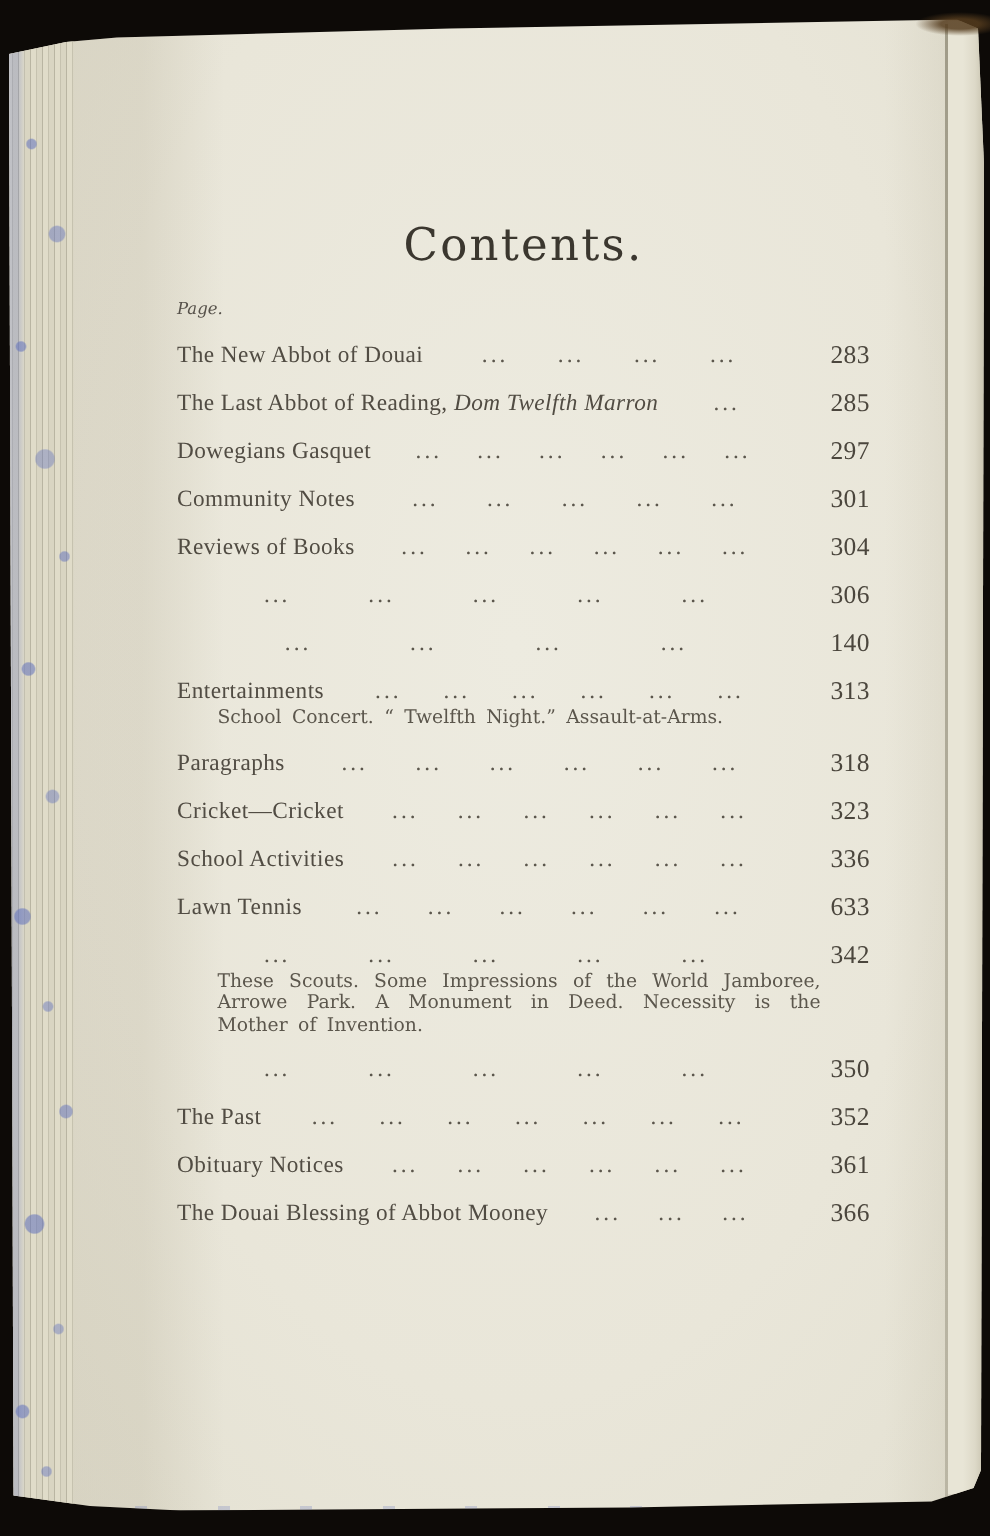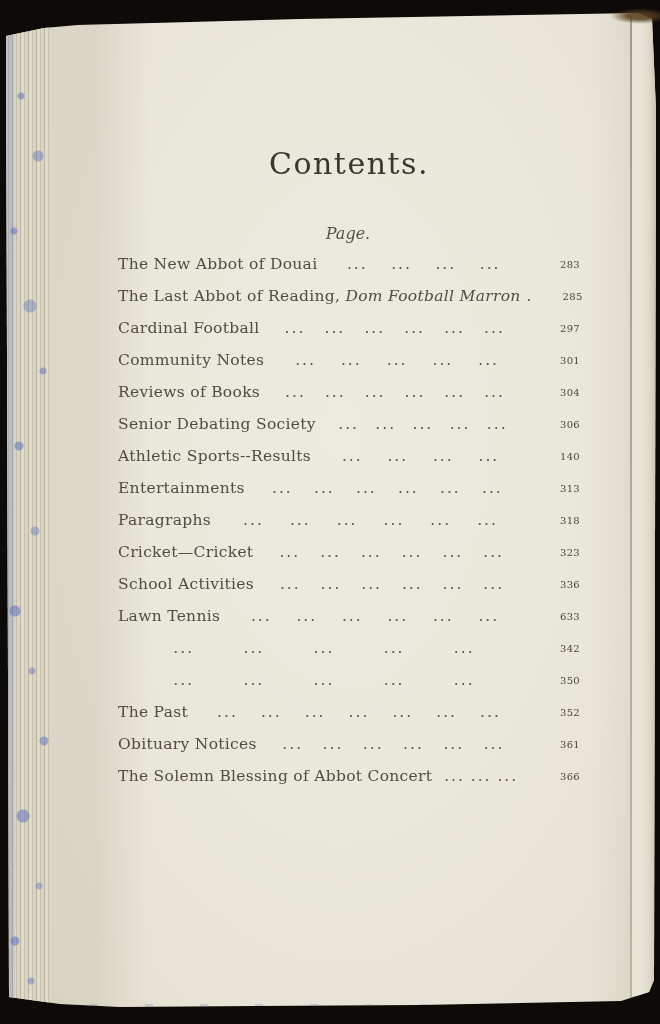--- a/index.html
+++ b/index.html
@@ -73,10 +73,10 @@
     color:#3b372f;
   }
   .page-head{
-    margin-top:44px;
-    text-align:center;
+    margin-top:16px;
+    text-align:left;
     font-style:italic;
-    font-size:16px;line-height:16px;
+    font-size:11px;line-height:16px;
     padding-right:2px;
     color:#56514a;
   }

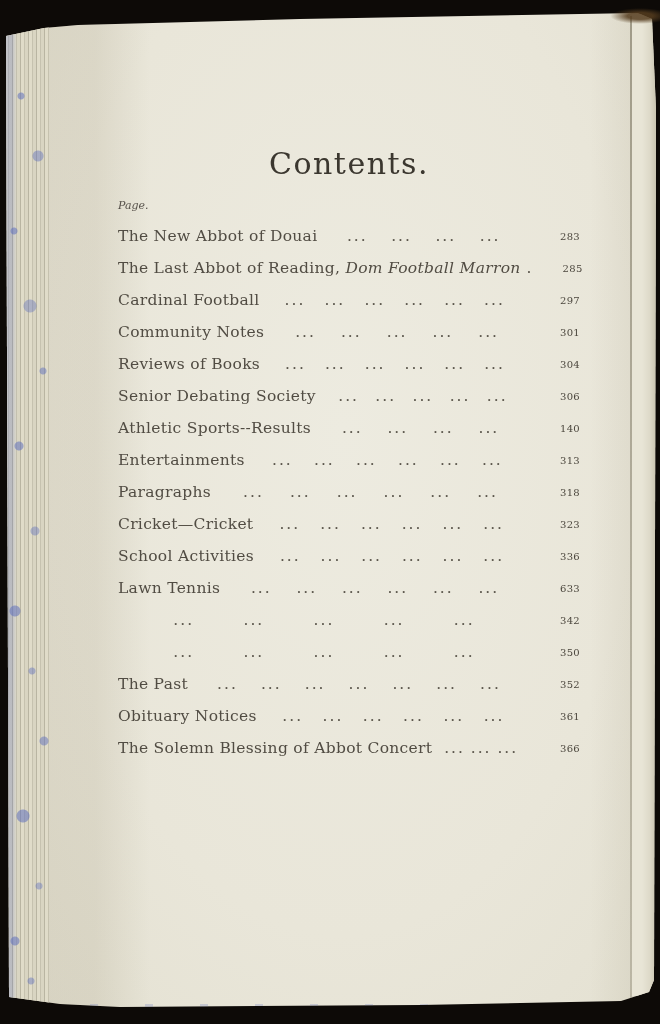--- a/index.html
+++ b/index.html
@@ -85,6 +85,7 @@
     margin-top:13px;
     font-size:15.5px;line-height:19px;
     letter-spacing:.3px;
+    font-family:Liberation Serif, serif;
   }
   .row .t{white-space:nowrap;}
   .row .t em{font-style:italic;}

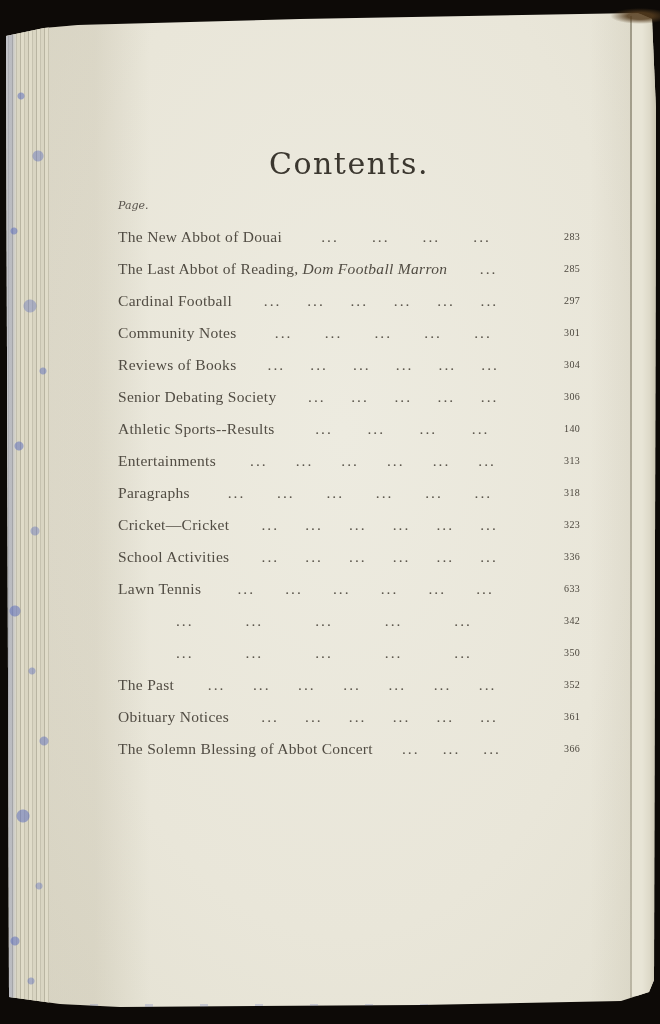--- a/index.html
+++ b/index.html
@@ -97,7 +97,7 @@
   .dots{letter-spacing:2px;color:#5b564c;}
   .row .num{
     width:50px;text-align:right;flex:0 0 auto;
-    font-size:10px;color:#4b463d;
+    font-size:17px;color:#4b463d;
   }
   .sub{
     margin:1px 0 0 27px;

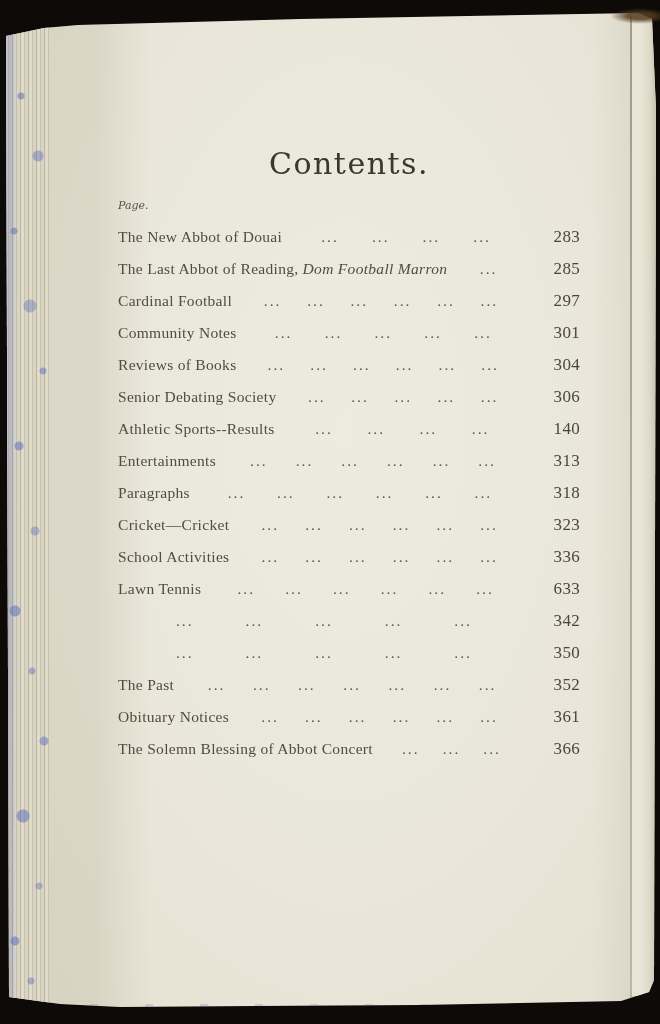--- a/index.html
+++ b/index.html
@@ -133,7 +133,7 @@
   </div>
 
   <div class="row">
-    <span class="t">The Last Abbot of Reading, <em>Dom Football Marron</em></span>
+    <span class="t">The Last Abbot of Reading, <em>Dom Twelfth Marron</em></span>
     <span class="lead">
             <span class="dots">...</span>
           </span>

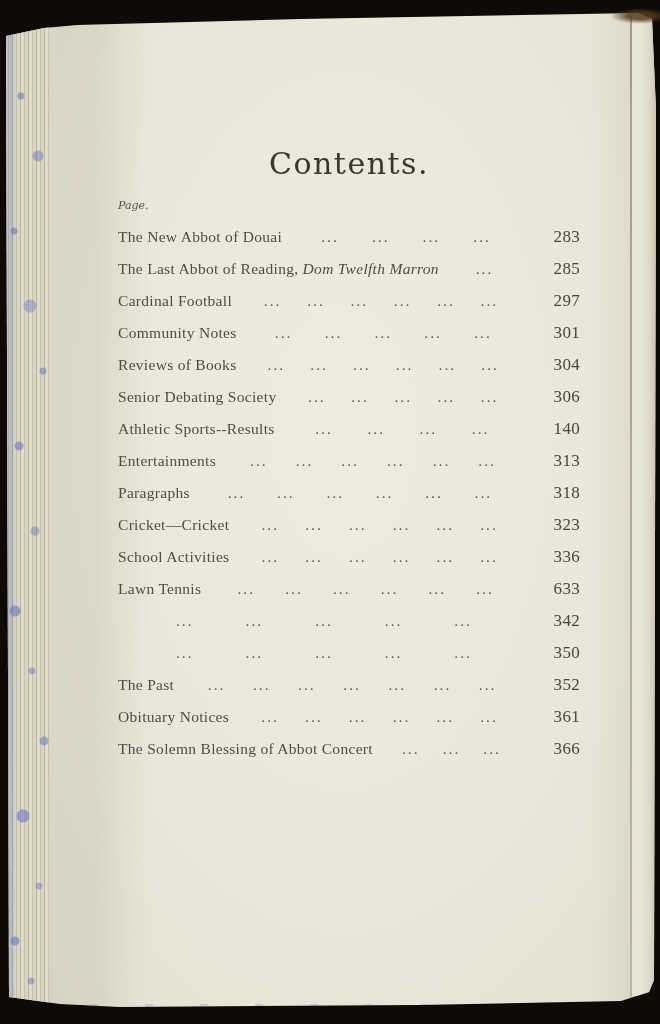--- a/index.html
+++ b/index.html
@@ -141,7 +141,7 @@
   </div>
 
   <div class="row">
-    <span class="t">Cardinal Football</span>
+    <span class="t">Dowegians Gasquet</span>
     <span class="lead">
             <span class="dots">...</span>
             <span class="dots">...</span>

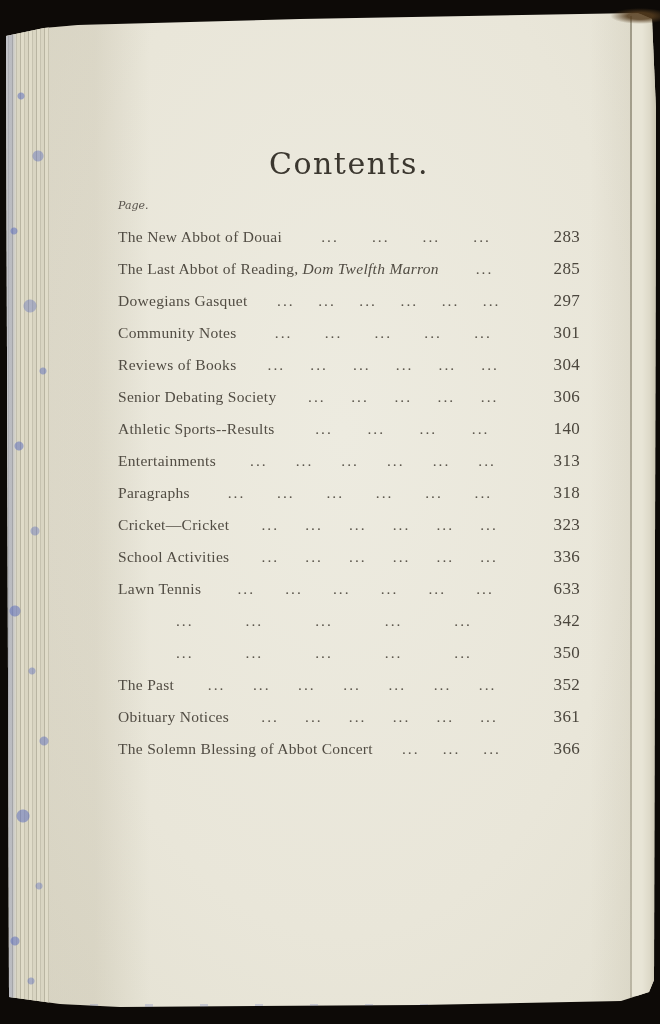--- a/index.html
+++ b/index.html
@@ -179,7 +179,6 @@
   </div>
 
   <div class="row">
-    <span class="t">Senior Debating Society</span>
     <span class="lead">
             <span class="dots">...</span>
             <span class="dots">...</span>

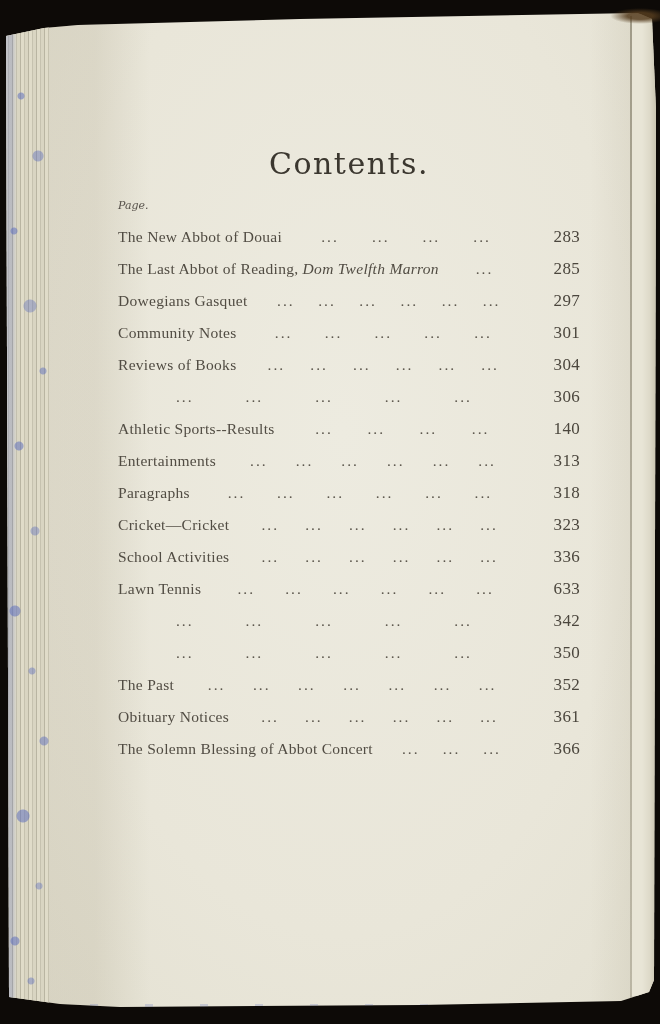--- a/index.html
+++ b/index.html
@@ -190,7 +190,6 @@
   </div>
 
   <div class="row">
-    <span class="t">Athletic Sports--Results</span>
     <span class="lead">
             <span class="dots">...</span>
             <span class="dots">...</span>

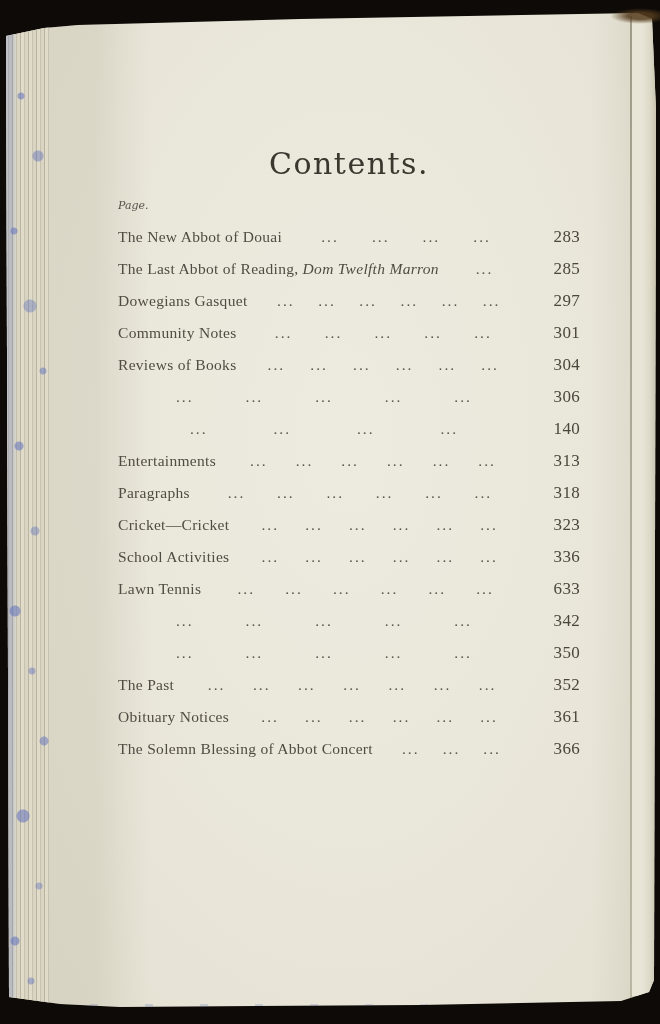--- a/index.html
+++ b/index.html
@@ -211,6 +211,7 @@
           </span>
     <span class="num">313</span>
   </div>
+  <div class="sub">School Concert. “ Twelfth Night.” Assault-at-Arms.</div>
 
   <div class="row">
     <span class="t">Paragraphs</span>

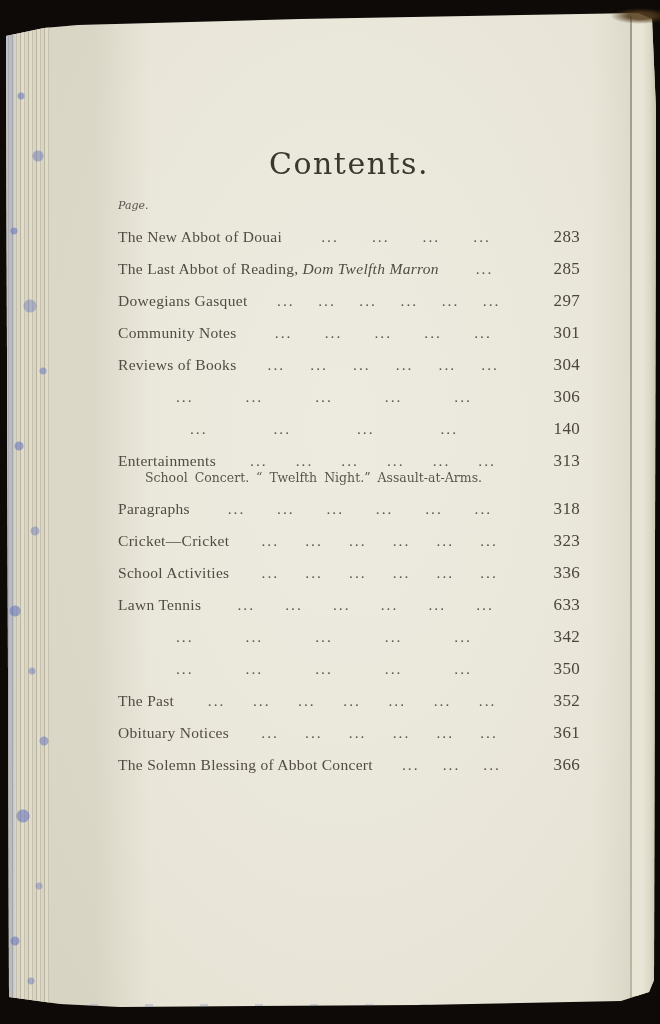--- a/index.html
+++ b/index.html
@@ -275,6 +275,7 @@
           </span>
     <span class="num">342</span>
   </div>
+  <div class="sub">These Scouts. Some Impressions of the World Jamboree, Arrowe Park. A Monument in Deed. Necessity is the Mother of Invention.</div>
 
   <div class="row">
     <span class="lead">

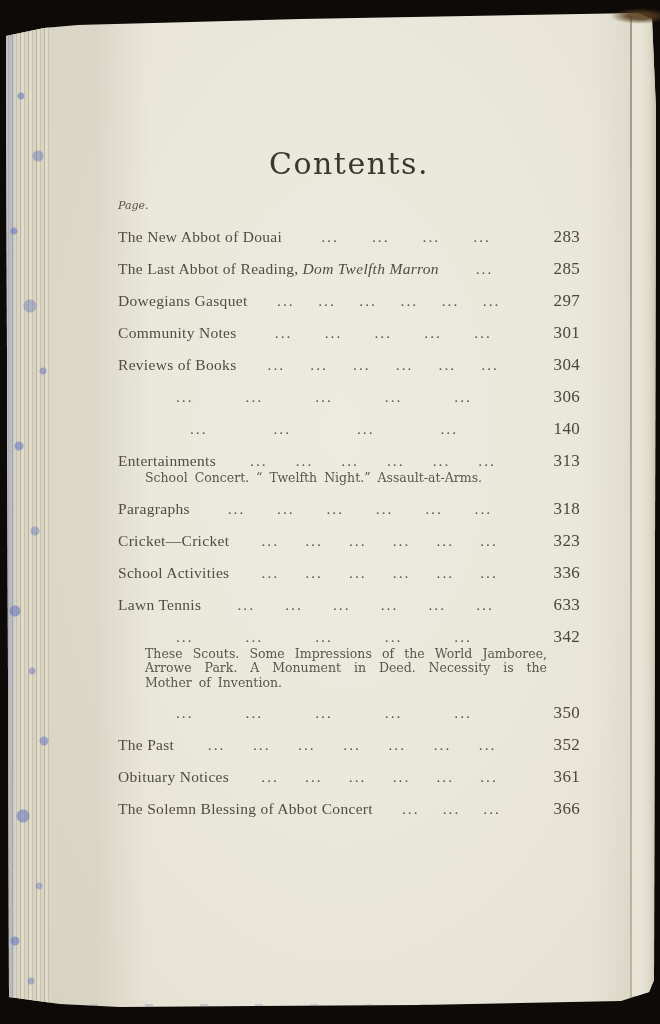--- a/index.html
+++ b/index.html
@@ -316,7 +316,7 @@
   </div>
 
   <div class="row">
-    <span class="t">The Solemn Blessing of Abbot Concert</span>
+    <span class="t">The Douai Blessing of Abbot Mooney</span>
     <span class="lead">
             <span class="dots">...</span>
             <span class="dots">...</span>

